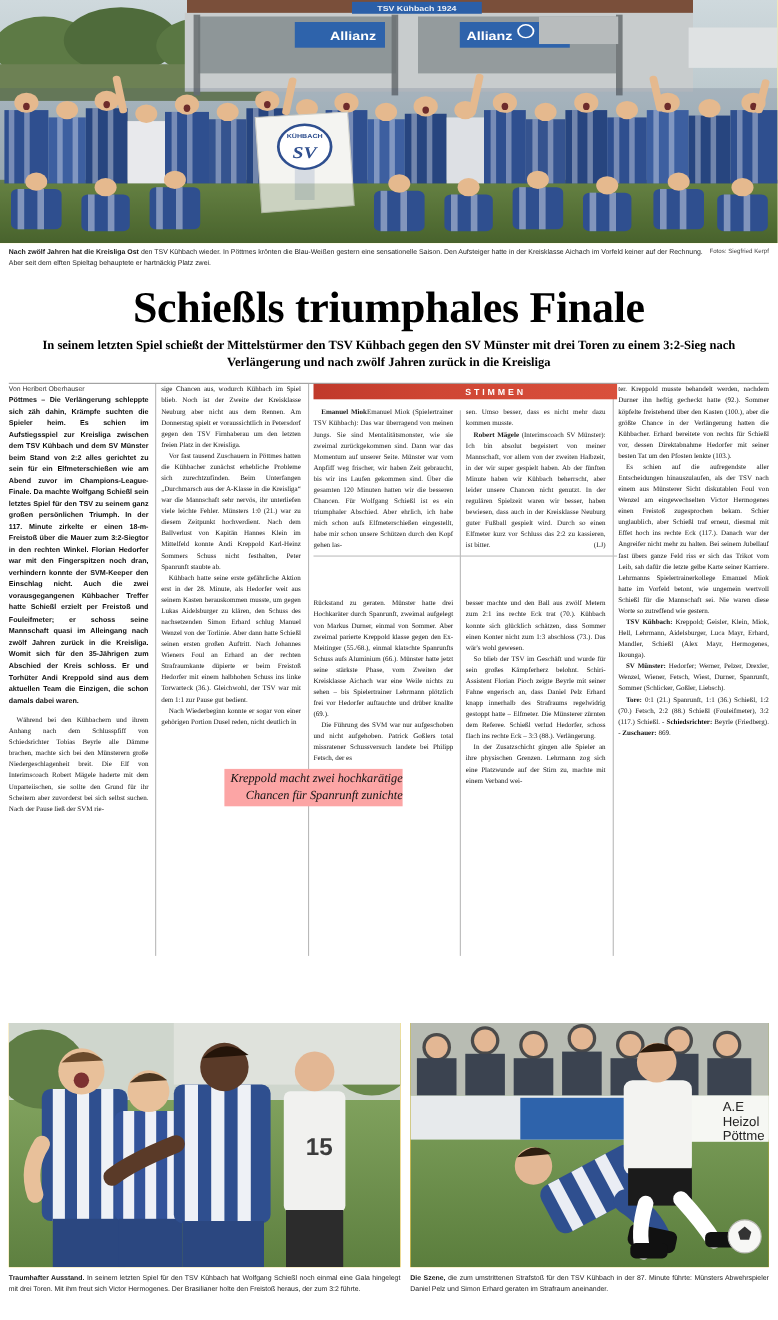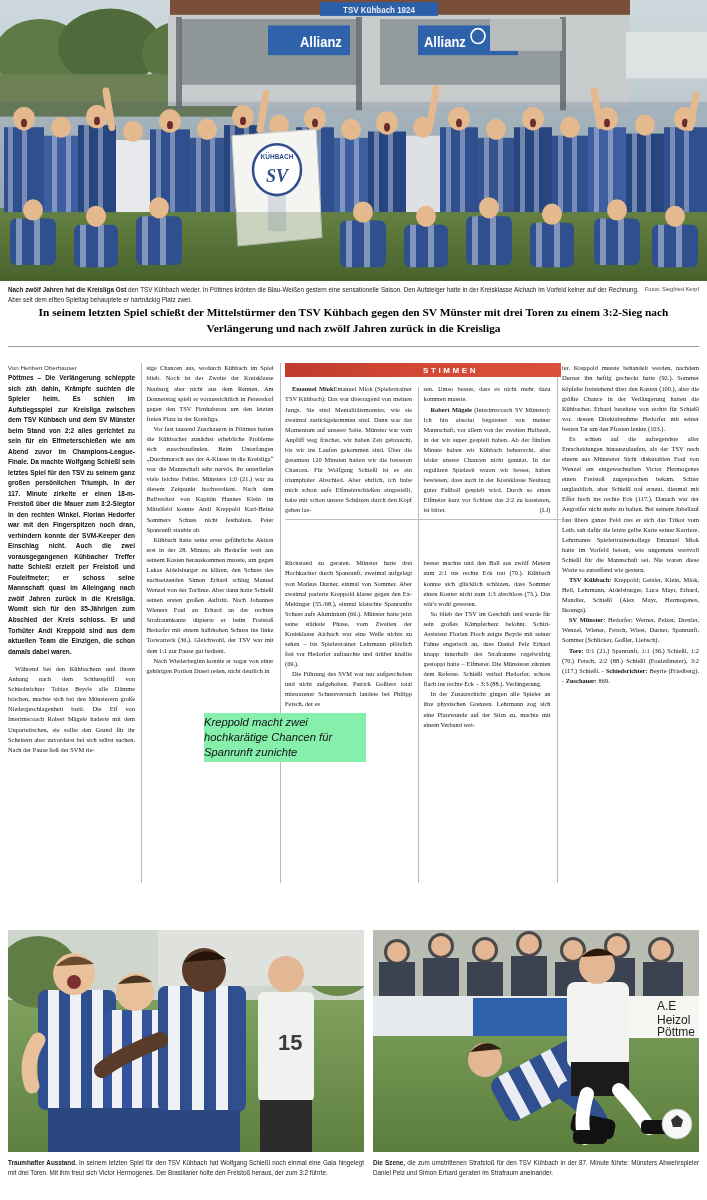--- a/index.html
+++ b/index.html
@@ -19,7 +19,7 @@
   
   .hero-photo {
     position: relative;
-    width: 707px; height: 281px;
+    width: 707px; height: 221px;
     overflow: hidden;
     background: #fde047;
   }

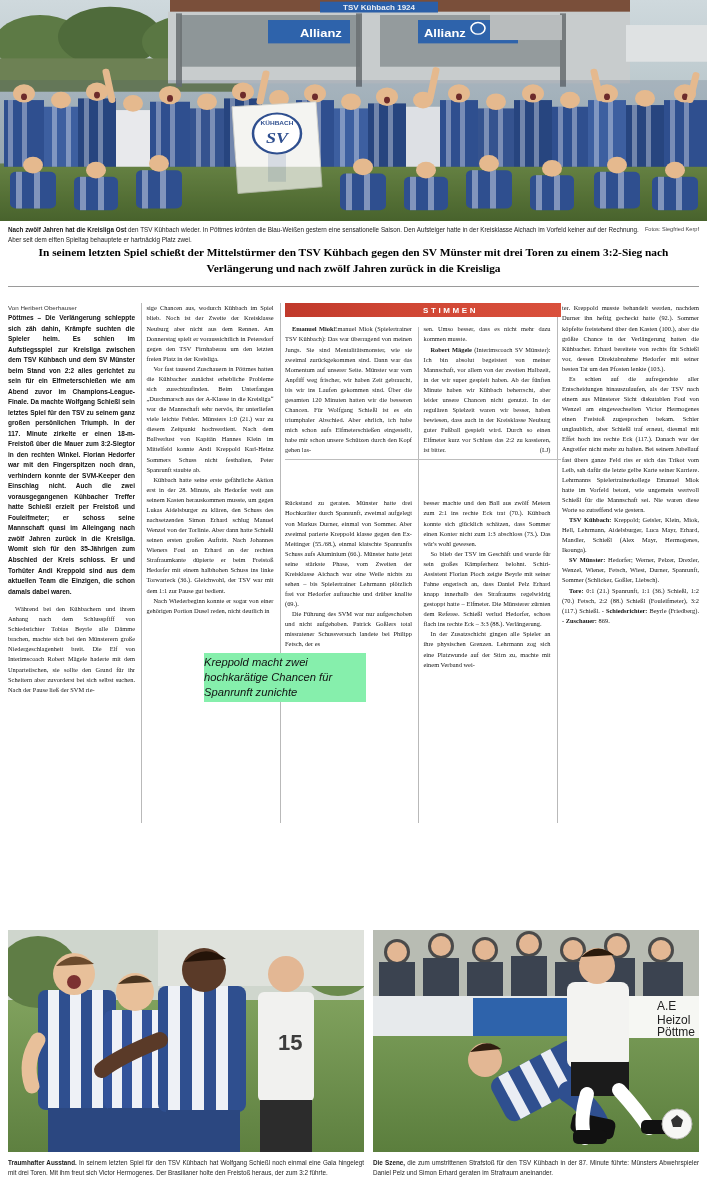--- a/index.html
+++ b/index.html
@@ -414,6 +414,7 @@
     <b>Nach zwölf Jahren hat die Kreisliga Ost</b><span> den TSV Kühbach wieder. In Pöttmes krönten die Blau-Weißen gestern eine sensationelle Saison. Den Aufsteiger hatte in der Kreisklasse Aichach im Vorfeld keiner auf der Rechnung. Aber seit dem elften Spieltag behauptete er hartnäckig Platz zwei.</span>
   </div>
 
+  <h1 class="headline">Schießls triumphales Finale</h1>
   <div class="subhead">In seinem letzten Spiel schießt der Mittelstürmer den TSV Kühbach gegen den SV Münster mit drei Toren zu einem 3:2-Sieg nach Verlängerung und nach zwölf Jahren zurück in die Kreisliga</div>
   <div class="rule-top"></div>
 

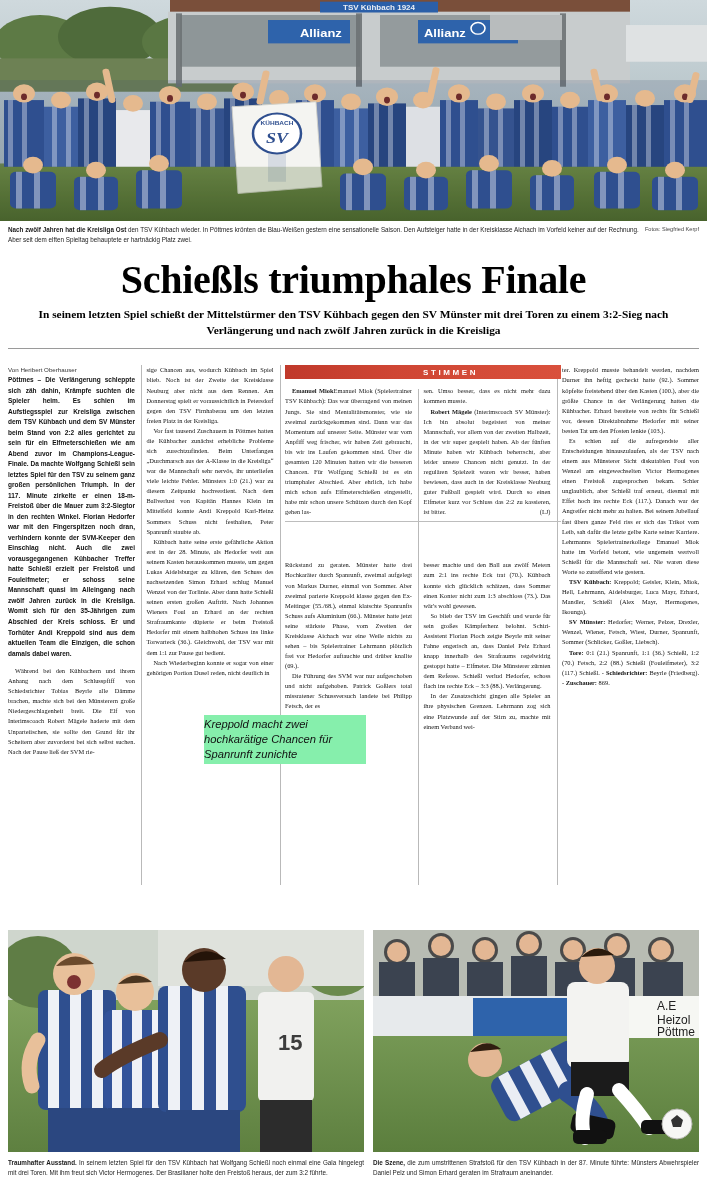--- a/index.html
+++ b/index.html
@@ -73,7 +73,7 @@
   
   .body-area {
     position: relative;
-    margin: 16px 8px 0 8px;
+    margin: 0 8px 0 8px;
     height: 530px;
   }
   .col {

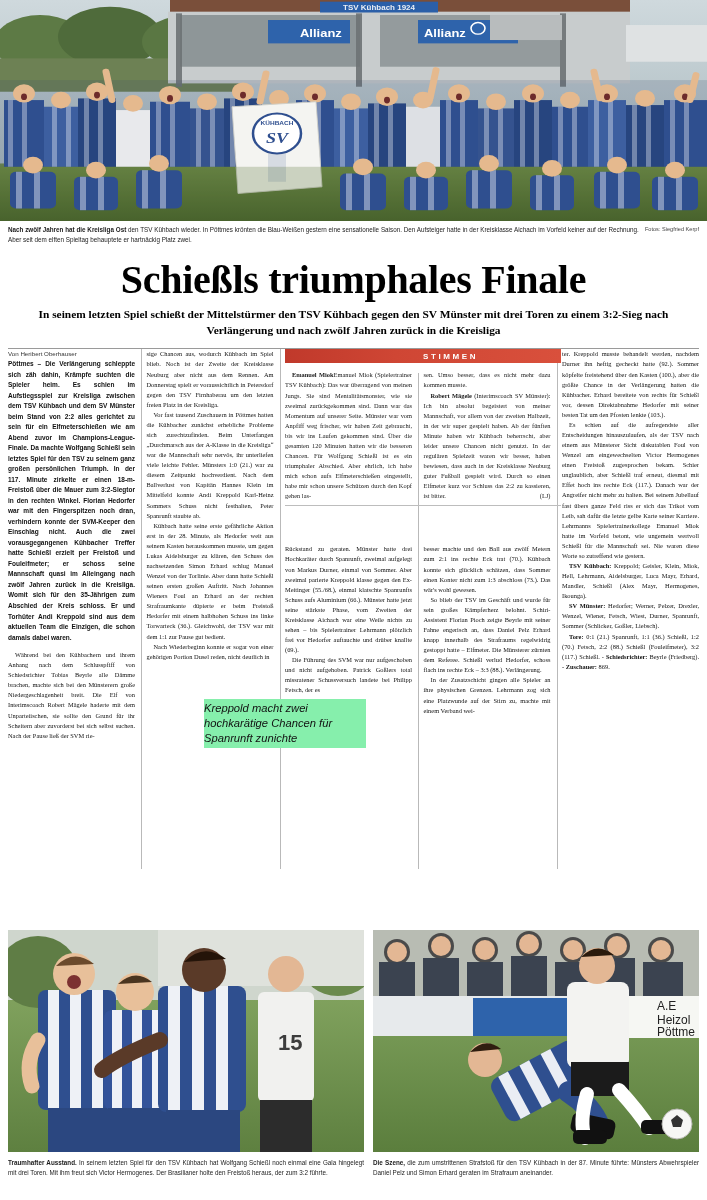--- a/index.html
+++ b/index.html
@@ -162,14 +162,14 @@
     left: 196px;
     top: 350px;
     width: 162px;
-    text-align: left;
+    text-align: right;
     font-style: italic;
     font-size: 11.2px;
     line-height: 1.33;
     color: #111;
-    font-family: Liberation Sans, sans-serif;
+    font-family: Liberation Serif, serif;
     z-index: 5;
-    background: #86efac;
+    background: #fca5a5;
     padding: 2px 0;
   }
 

